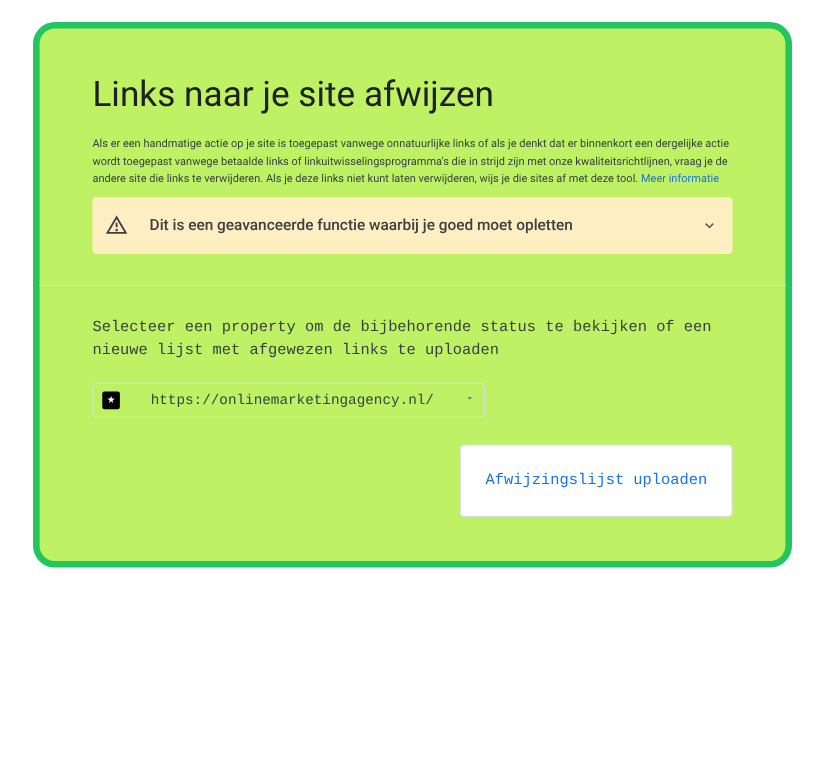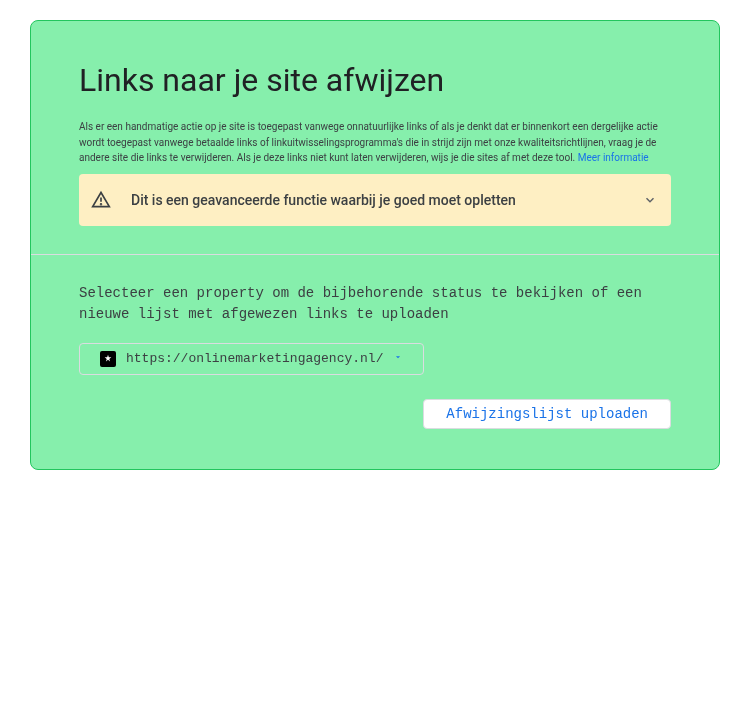--- a/index.html
+++ b/index.html
@@ -16,9 +16,9 @@
     }
     .card {
       width: 690px;
-      border: 1px solid #22c55e;
-      border-radius: 8px;
-      background: #86efac;
+      border: 6px solid #22c55e;
+      border-radius: 20px;
+      background: #bef264;
     }
     .section-top {
       padding: 40px 48px 28px 48px;

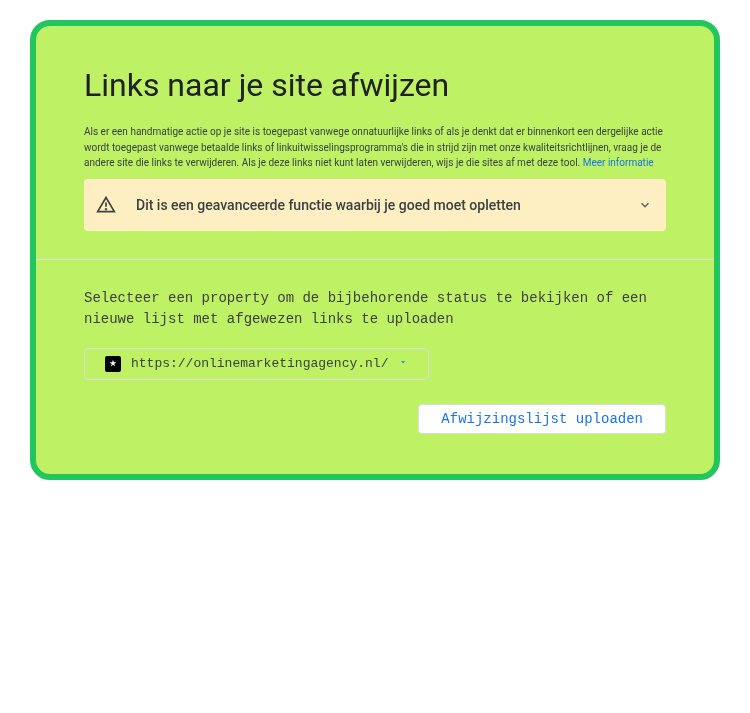--- a/index.html
+++ b/index.html
@@ -88,8 +88,8 @@
       align-items: center;
       border: 1px solid #dadce0;
       border-radius: 4px;
-      padding: 7px 20px;
-      gap: 10px;
+      padding: 7px 8px;
+      gap: 28px;
       cursor: pointer;
       font-size: 13px;
       color: #3c4043;

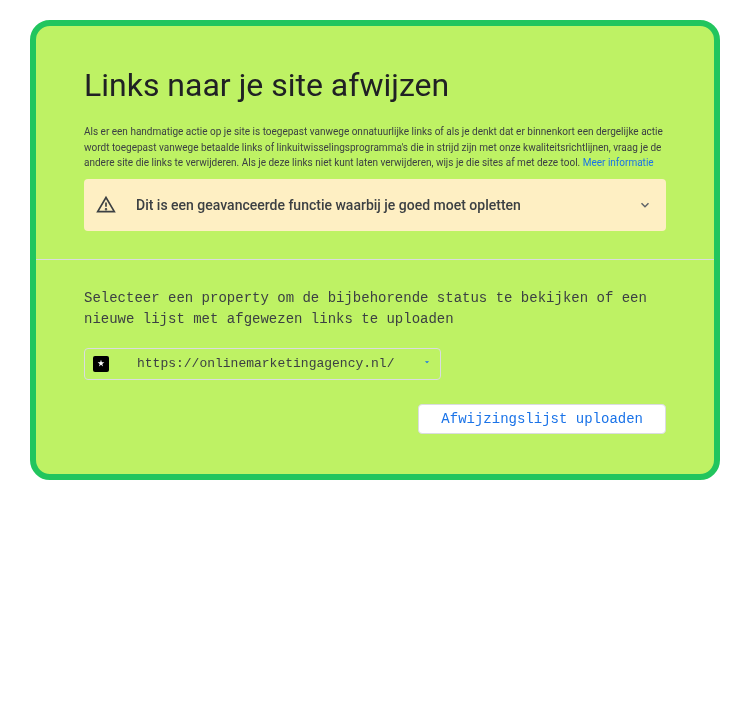--- a/index.html
+++ b/index.html
@@ -141,7 +141,7 @@
       color: #1a73e8;
       font-size: 14px;
       font-weight: 500;
-      padding: 6px 22px;
+      padding: 24px 22px;
       border-radius: 4px;
       cursor: pointer;
       font-family: inherit;

